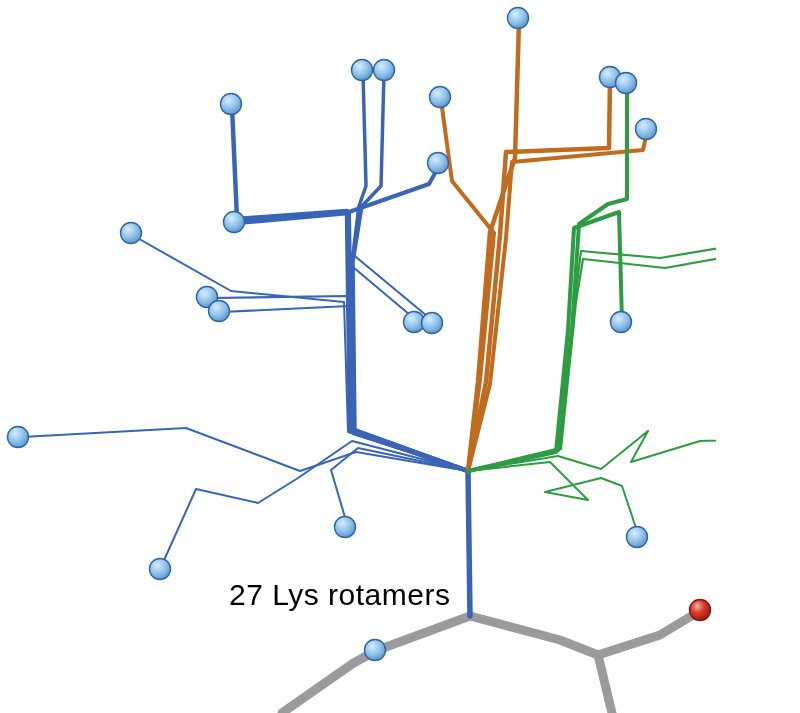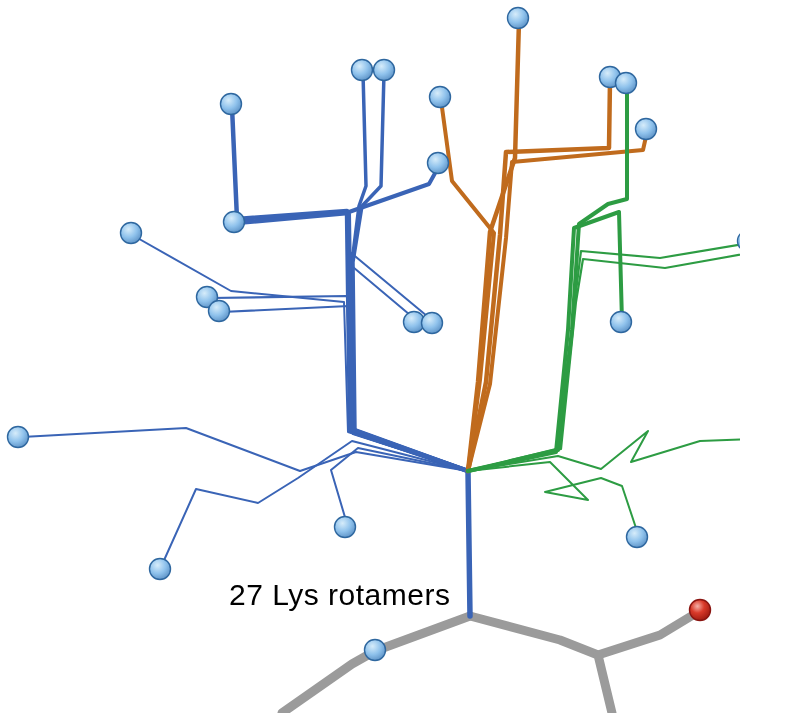--- a/index.html
+++ b/index.html
@@ -14,7 +14,6 @@
     height: 713px;
     background: #ffffff;
     overflow: hidden;
-    padding-left: 24px;
   }
   .viewer svg {
     position: absolute;

